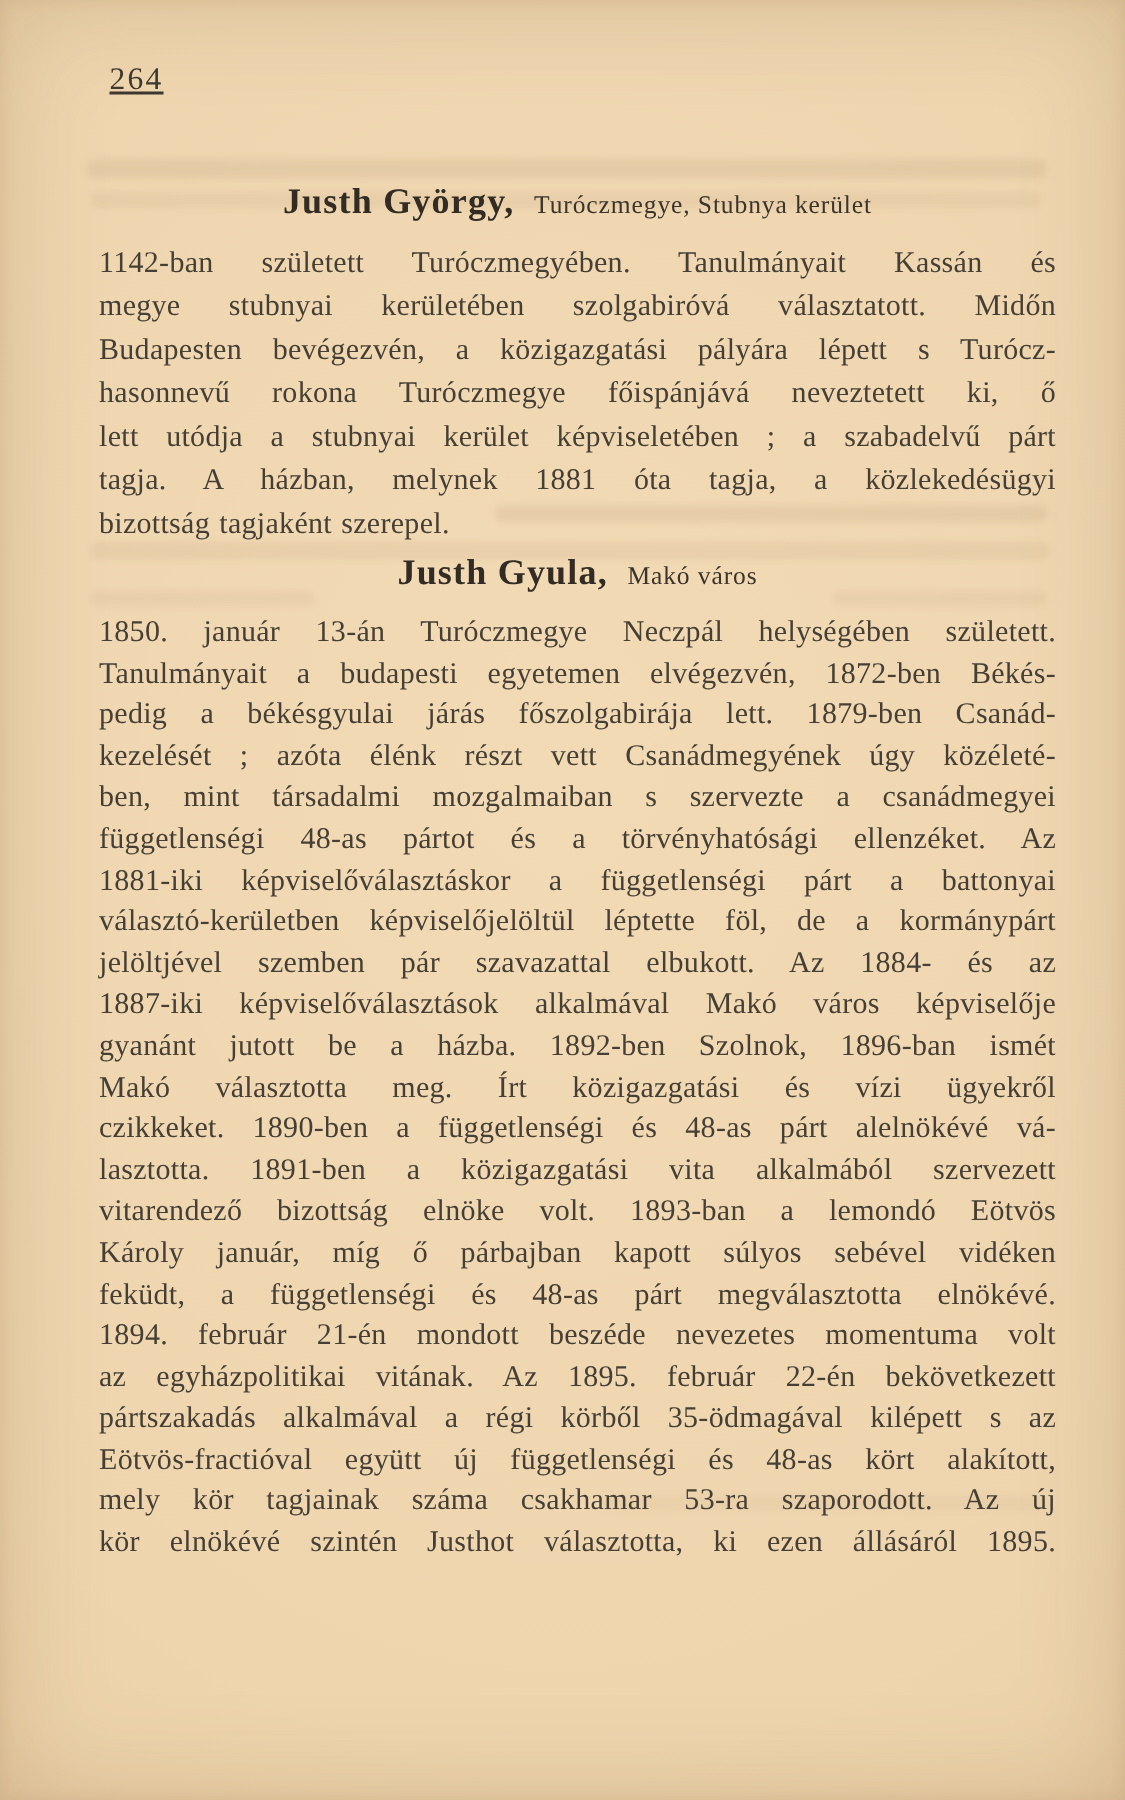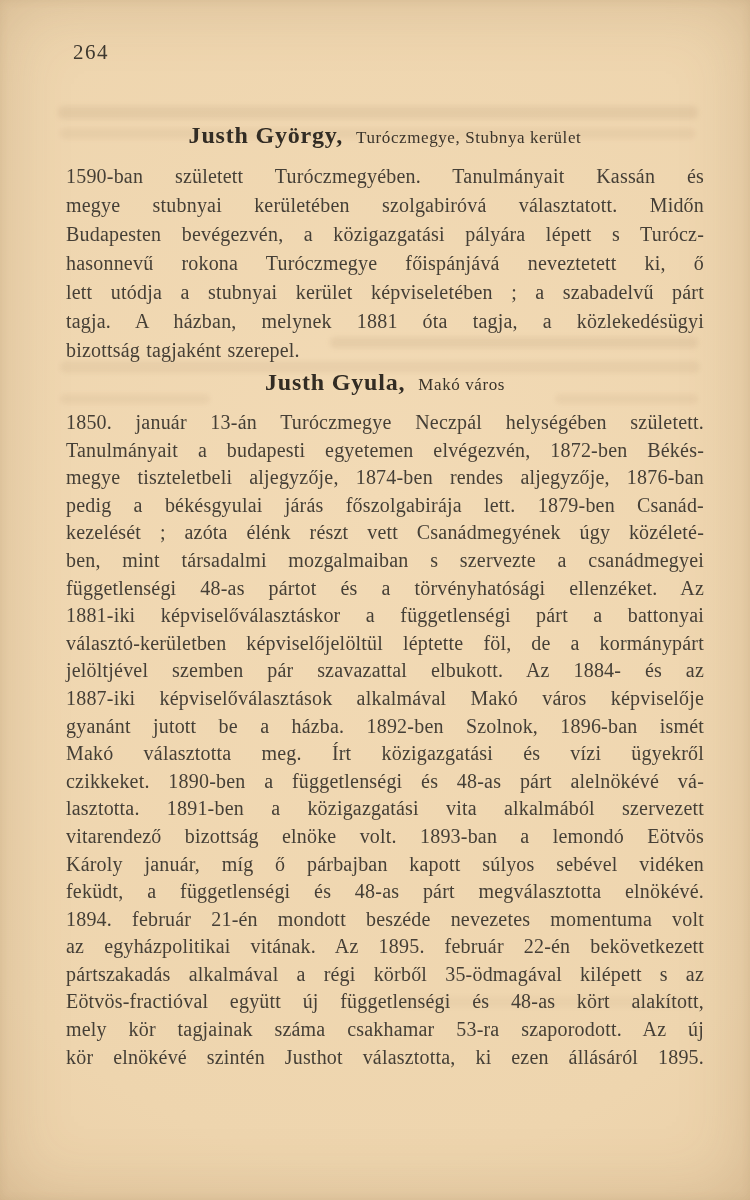--- a/index.html
+++ b/index.html
@@ -20,7 +20,7 @@
   }
   .page-number{
     position:absolute;left:73px;top:40px;
-    font-size:21px;letter-spacing:1.5px;color:#3e3930;
+    font-size:21px;letter-spacing:1.5px;color:#3e3930;text-decoration:underline;
   }
   .smudge{
     position:absolute;

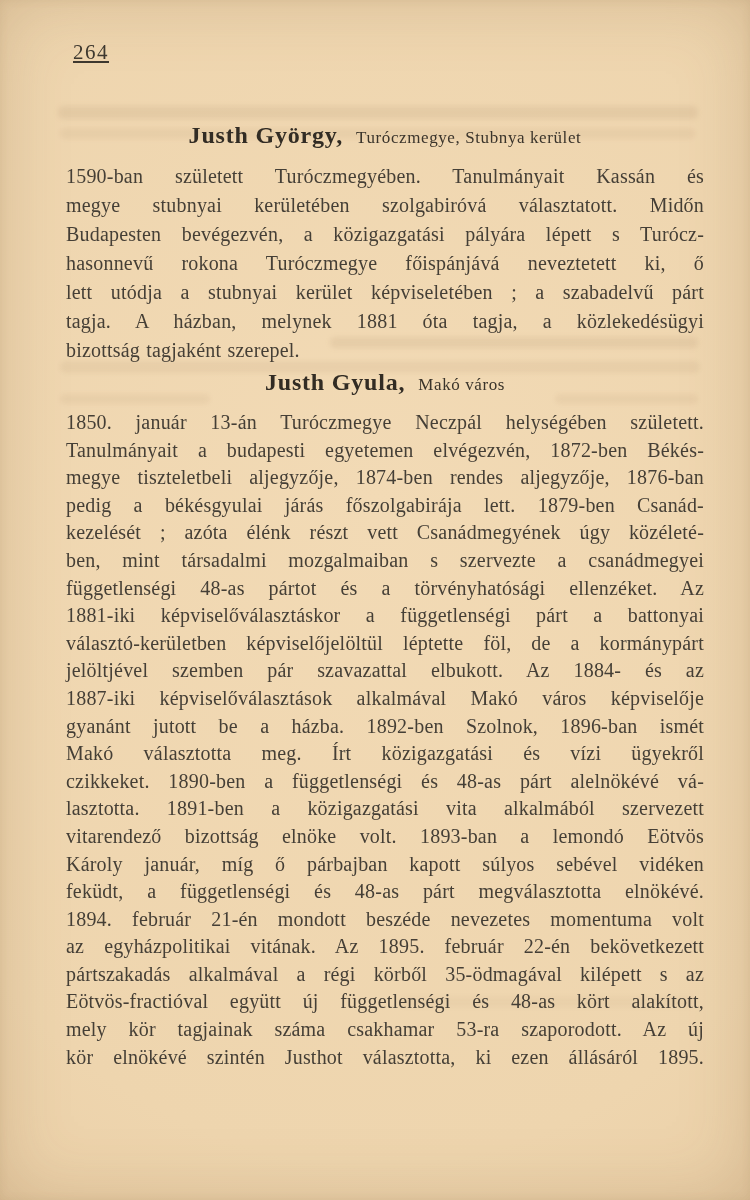--- a/index.html
+++ b/index.html
@@ -82,7 +82,7 @@
       <span class="district">Turóczmegye, Stubnya kerület</span>
     </h2>
     <div class="body">
-        <div class="line">1590-ban született Turóczmegyében. Tanulmányait Kassán és</div>
+        <div class="line">1142-ban született Turóczmegyében. Tanulmányait Kassán és</div>
         <div class="line">megye stubnyai kerületében szolgabiróvá választatott. Midőn</div>
         <div class="line">Budapesten bevégezvén, a közigazgatási pályára lépett s Turócz-</div>
         <div class="line">hasonnevű rokona Turóczmegye főispánjává neveztetett ki, ő</div>

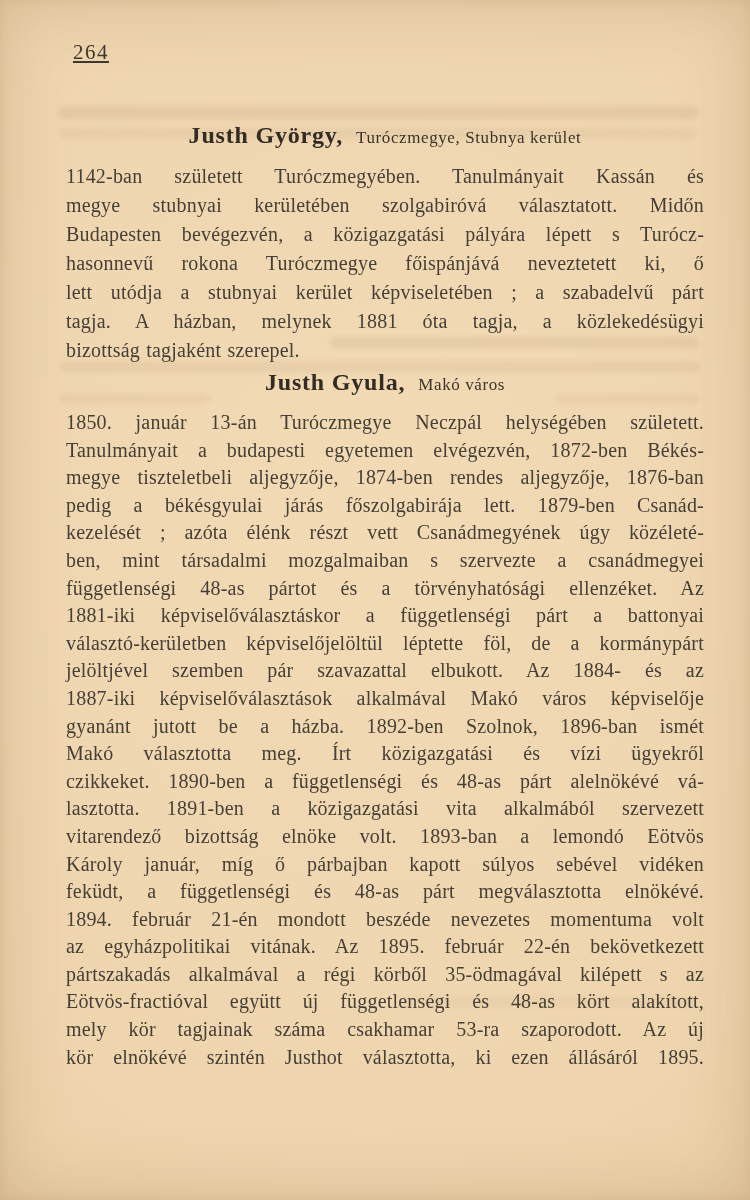--- a/index.html
+++ b/index.html
@@ -100,7 +100,6 @@
     <div class="body">
         <div class="line">1850. január 13-án Turóczmegye Neczpál helységében született.</div>
         <div class="line">Tanulmányait a budapesti egyetemen elvégezvén, 1872-ben Békés-</div>
-        <div class="line">megye tiszteletbeli aljegyzője, 1874-ben rendes aljegyzője, 1876-ban</div>
         <div class="line">pedig a békésgyulai járás főszolgabirája lett. 1879-ben Csanád-</div>
         <div class="line">kezelését ; azóta élénk részt vett Csanádmegyének úgy közéleté-</div>
         <div class="line">ben, mint társadalmi mozgalmaiban s szervezte a csanádmegyei</div>

